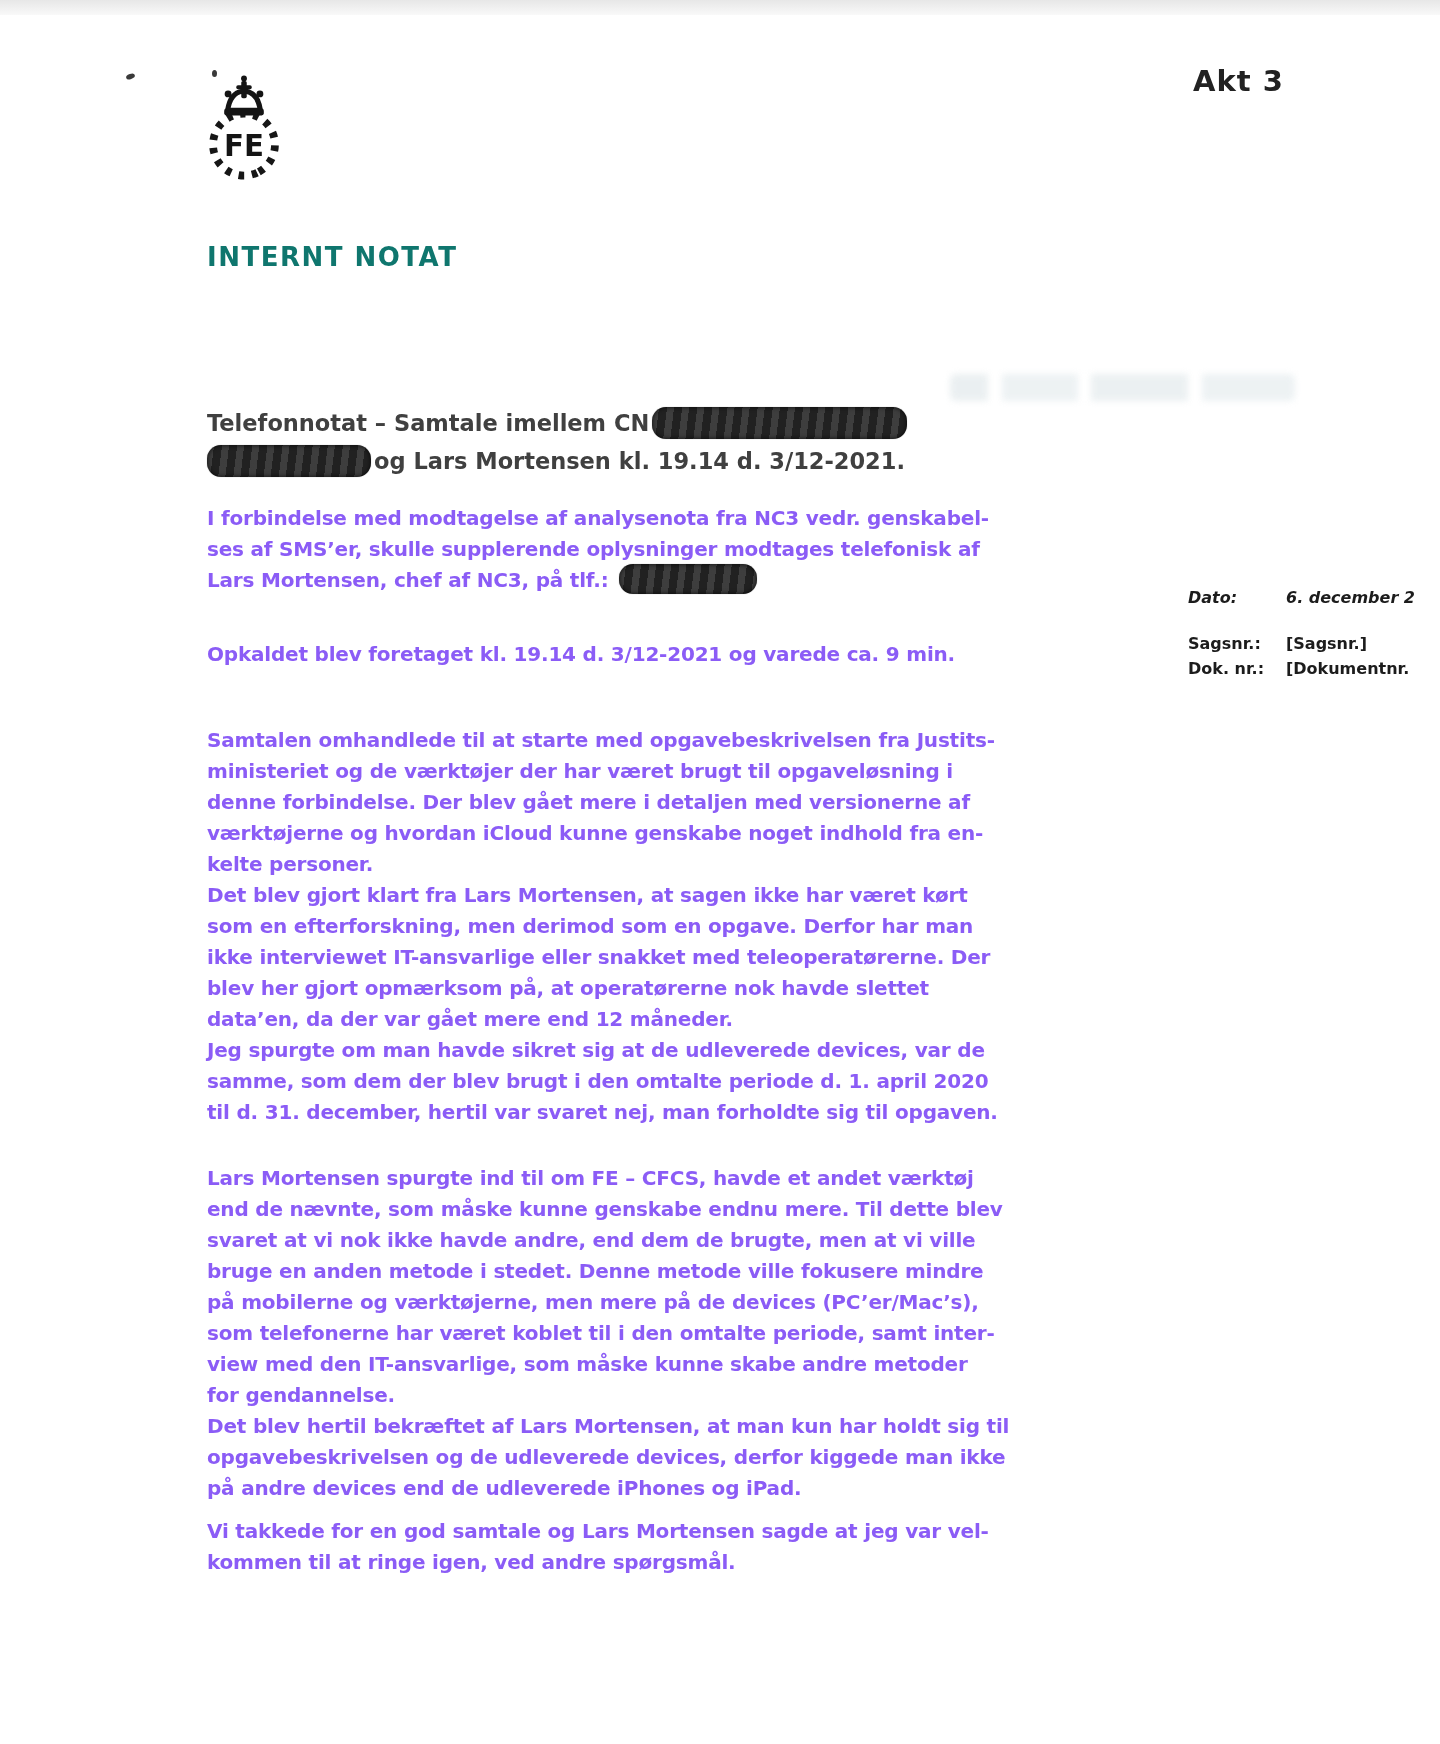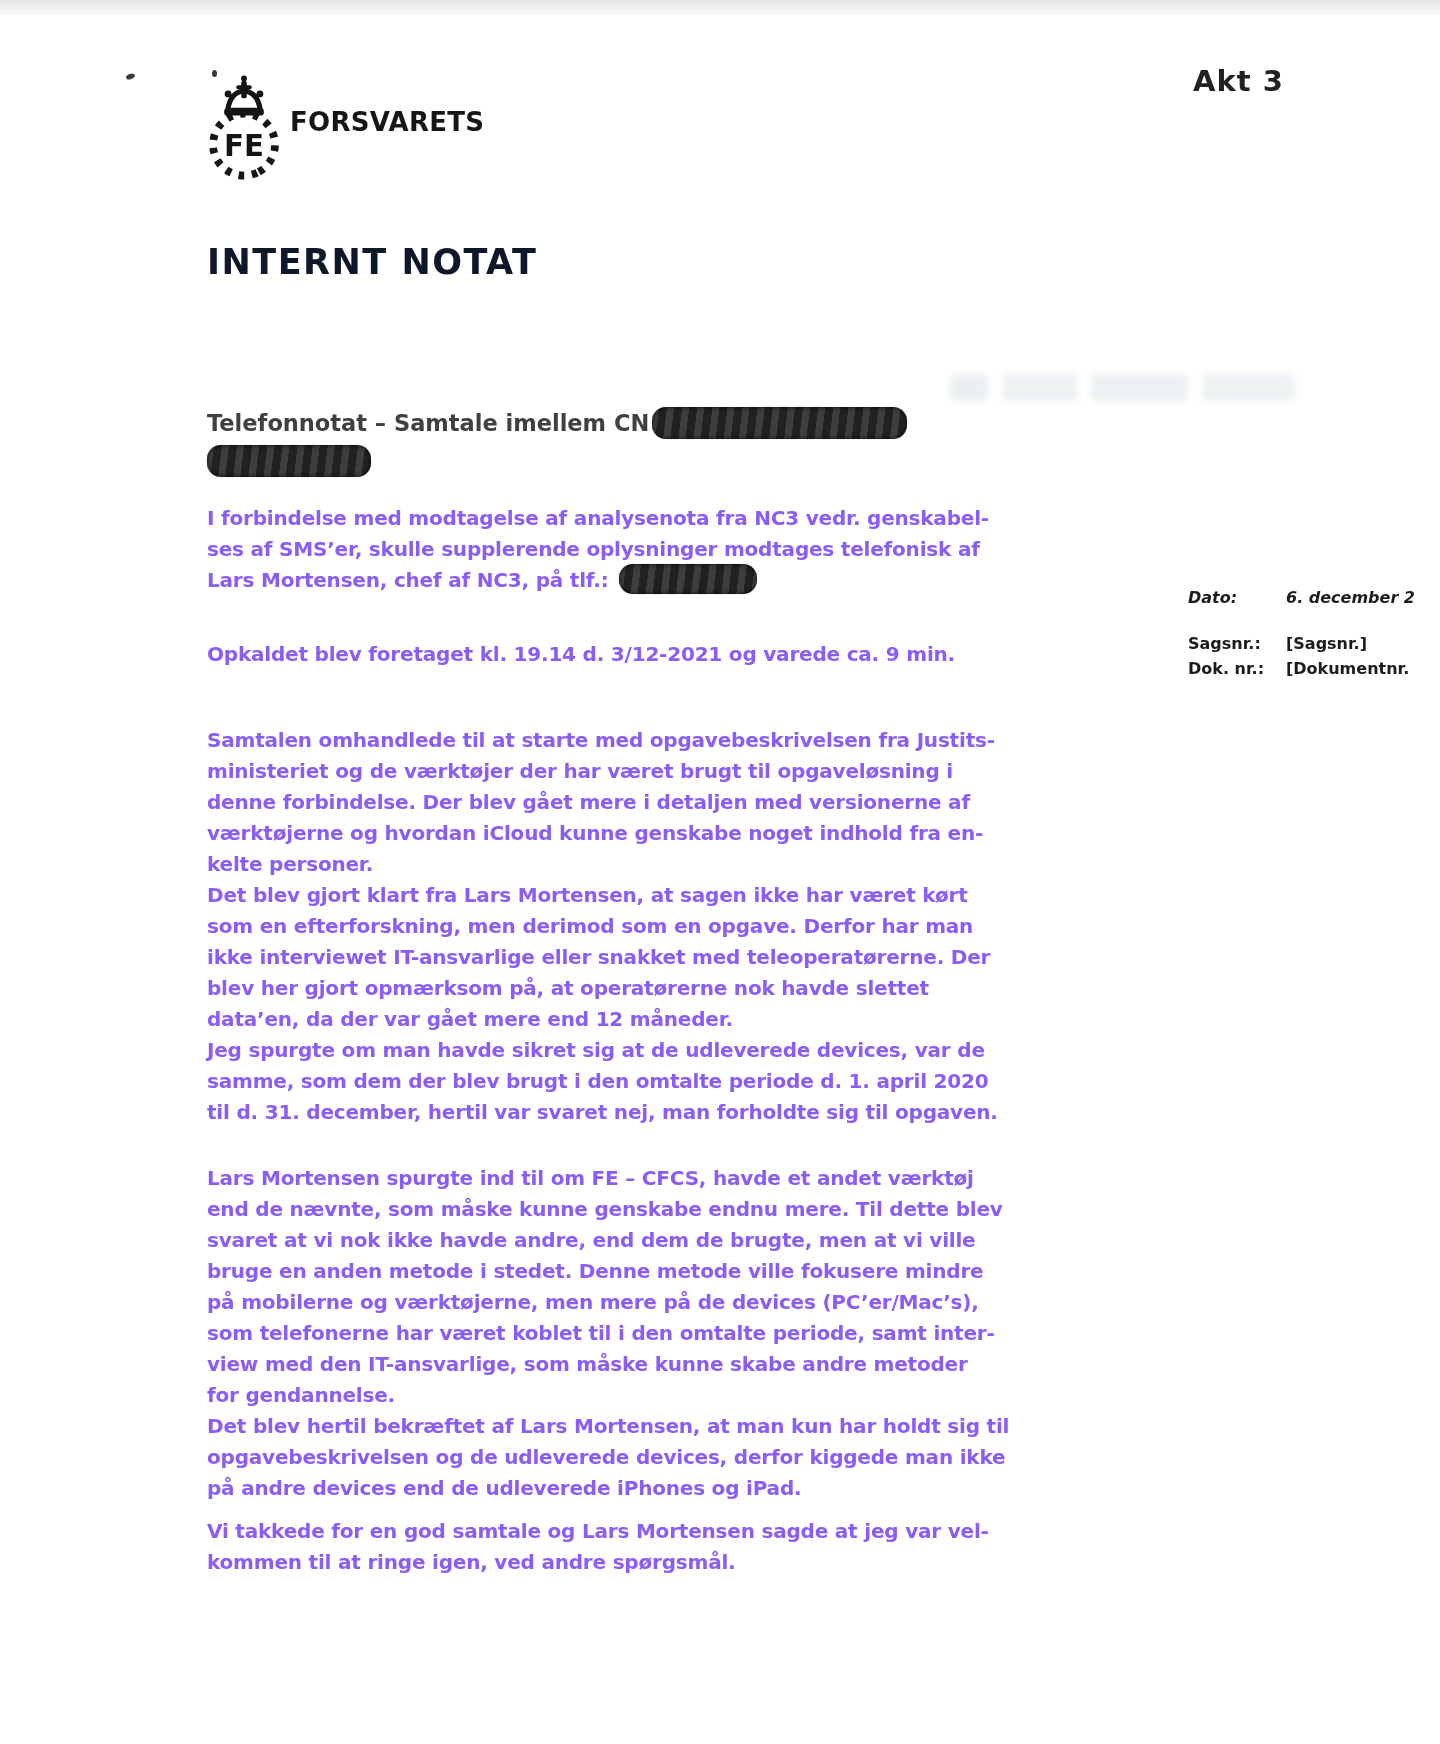--- a/index.html
+++ b/index.html
@@ -117,7 +117,6 @@
   </svg>
 
   <div class="wordmark">
-    <div>FORSVARETS</div>
   </div>
 
   <div class="doc-heading">INTERNT NOTAT</div>

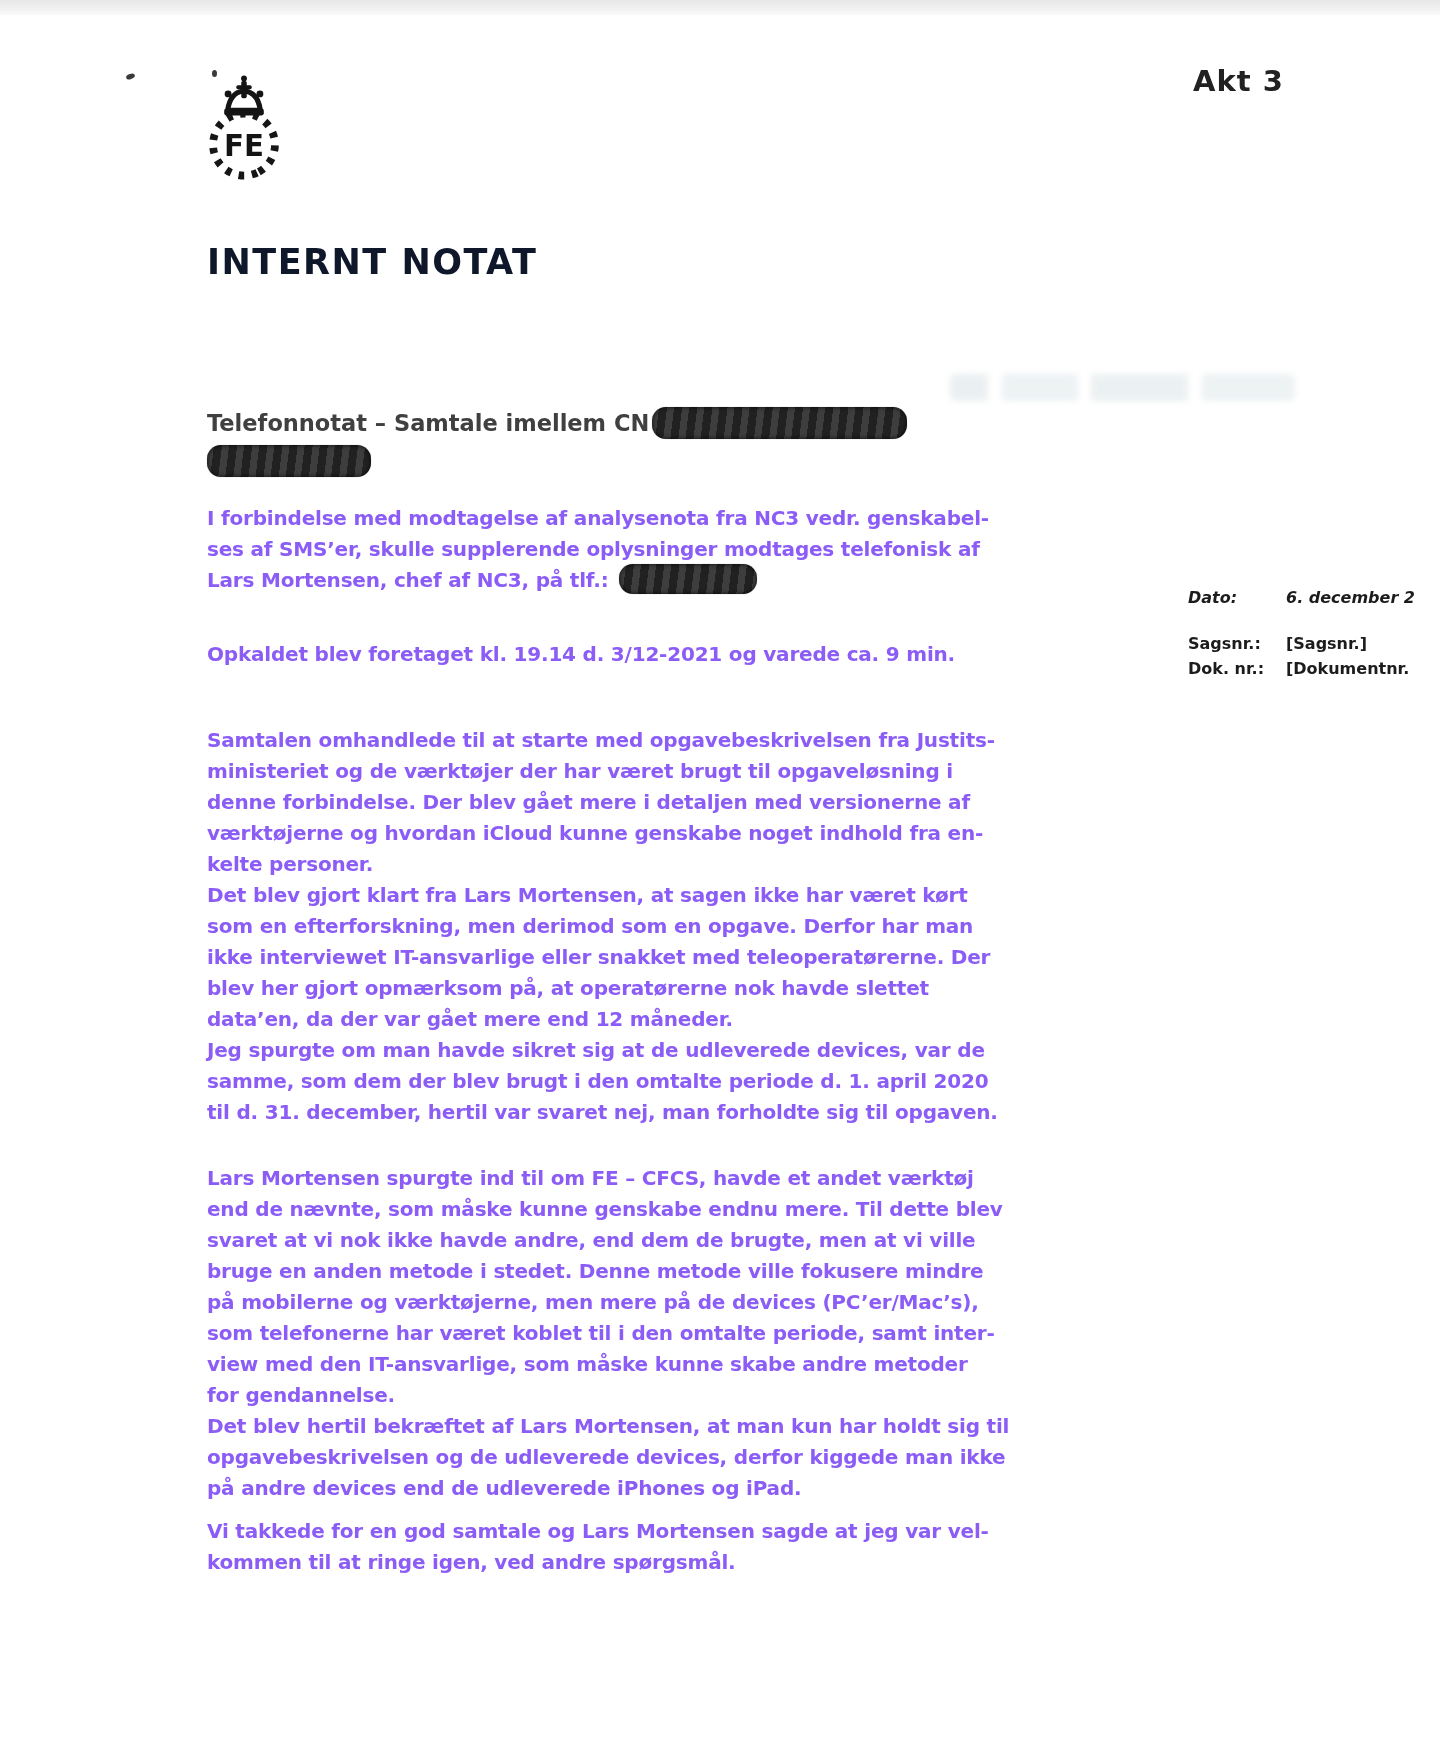--- a/index.html
+++ b/index.html
@@ -34,7 +34,7 @@
 
   .doc-heading {
     position: absolute; left: 207px; top: 242px;
-    font-size: 35px; font-weight: 700; letter-spacing: 1.5px; color: #0f172a;
+    font-size: 26px; font-weight: 700; letter-spacing: 1.5px; color: #0f766e;
   }
 
   .subject {

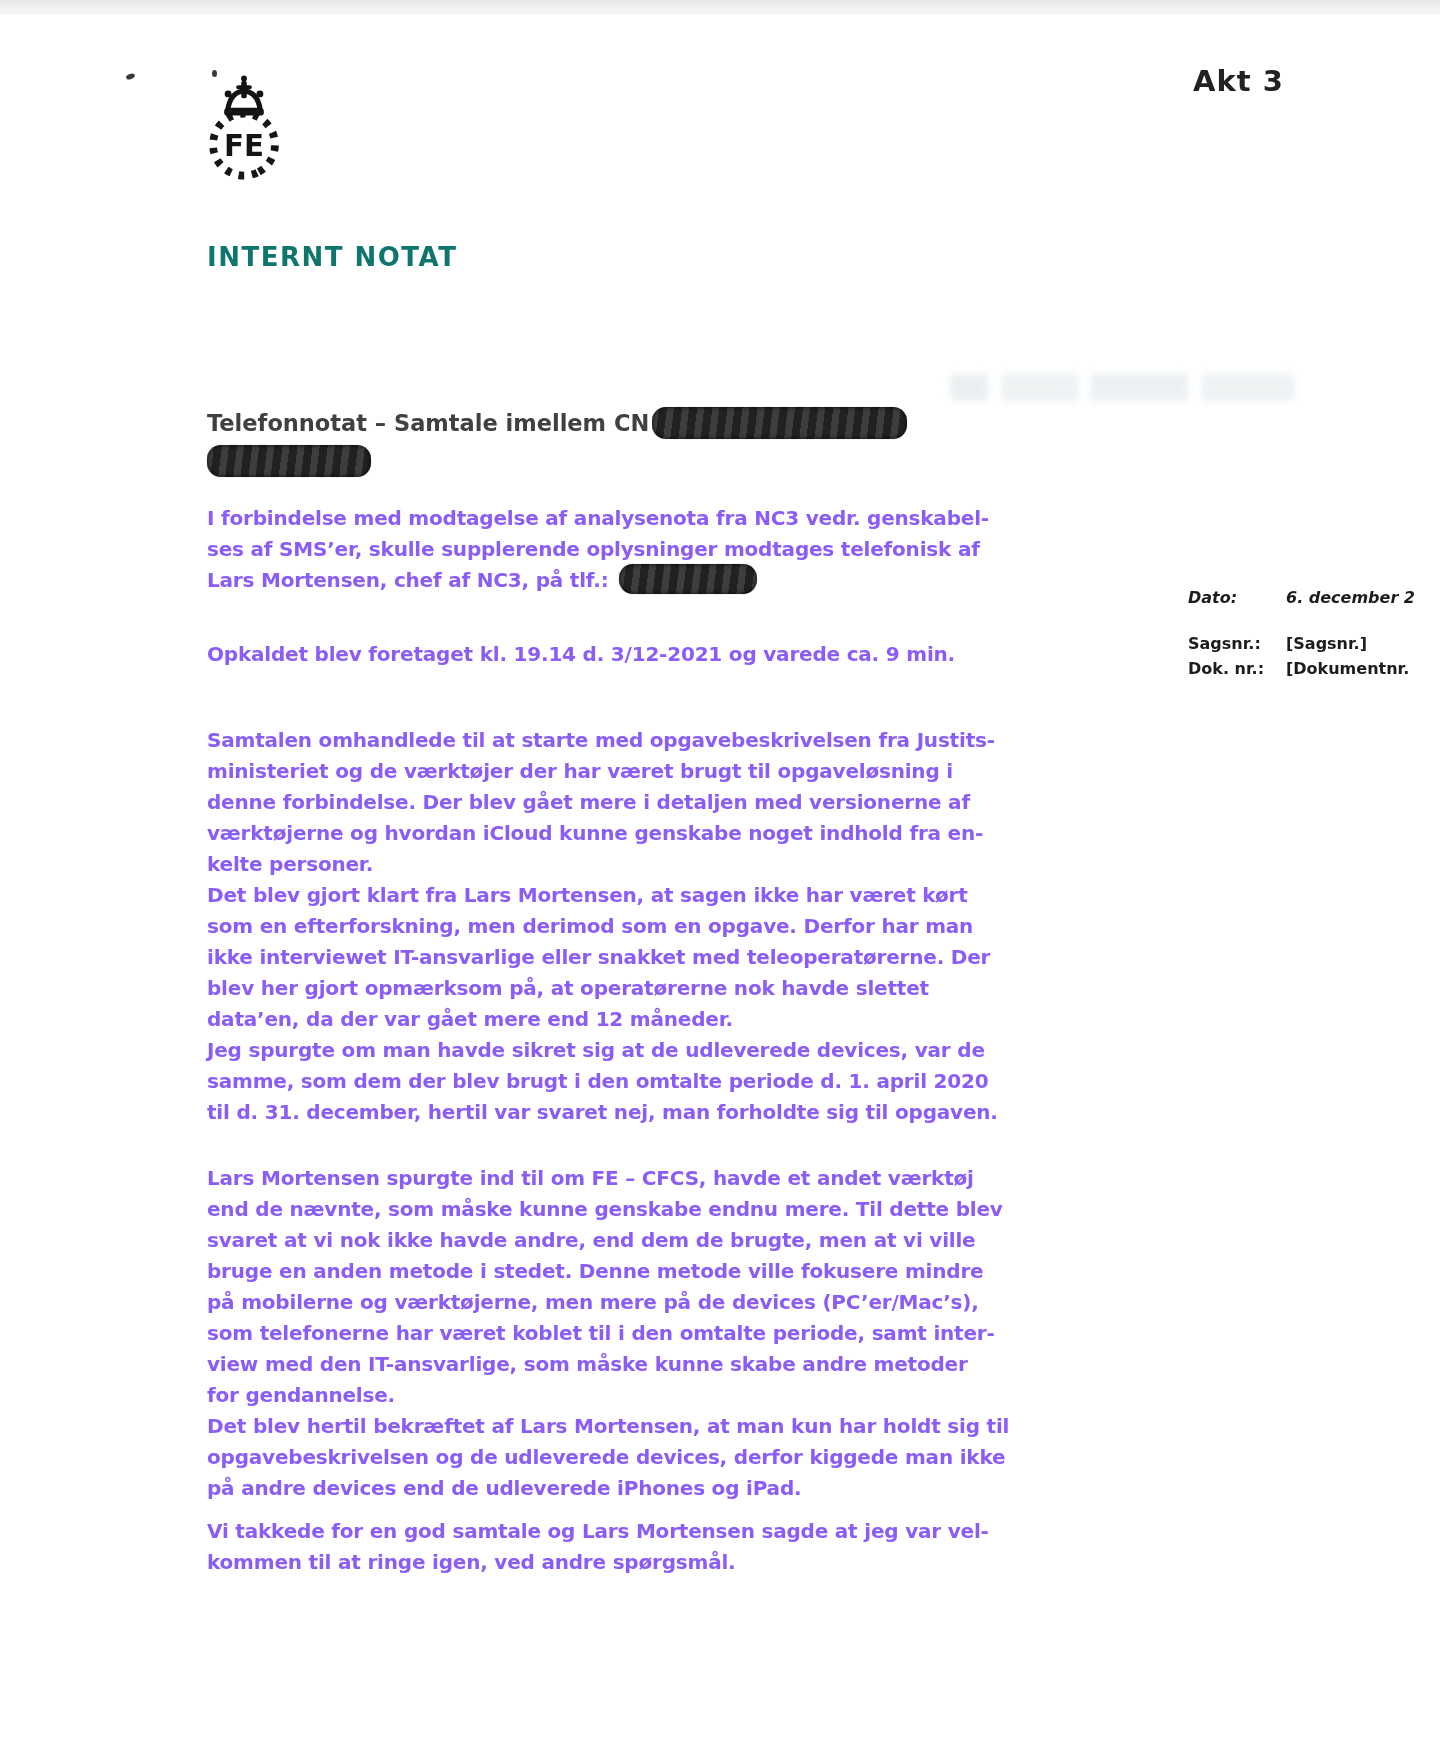--- a/index.html
+++ b/index.html
@@ -123,7 +123,7 @@
 
   <div class="ghost-artifact"></div>
 
-  <div class="subject"><span>Telefonnotat – Samtale imellem CN</span><span class="redact r-subject-1"></span><br><span class="redact r-subject-2"></span></div>
+  <div class="subject"><span>Telefonnotat – Samtale imellem CN</span><span class="redact r-subject-1"></span><br><span class="redact r-subject-2"></span><span>og Lars Mortensen kl. 19.14 d. 3/12-2021.</span></div>
 
   <div class="para p1"><span>I forbindelse med modtagelse af analysenota fra NC3 vedr. genskabel-
 ses af SMS’er, skulle supplerende oplysninger modtages telefonisk af

